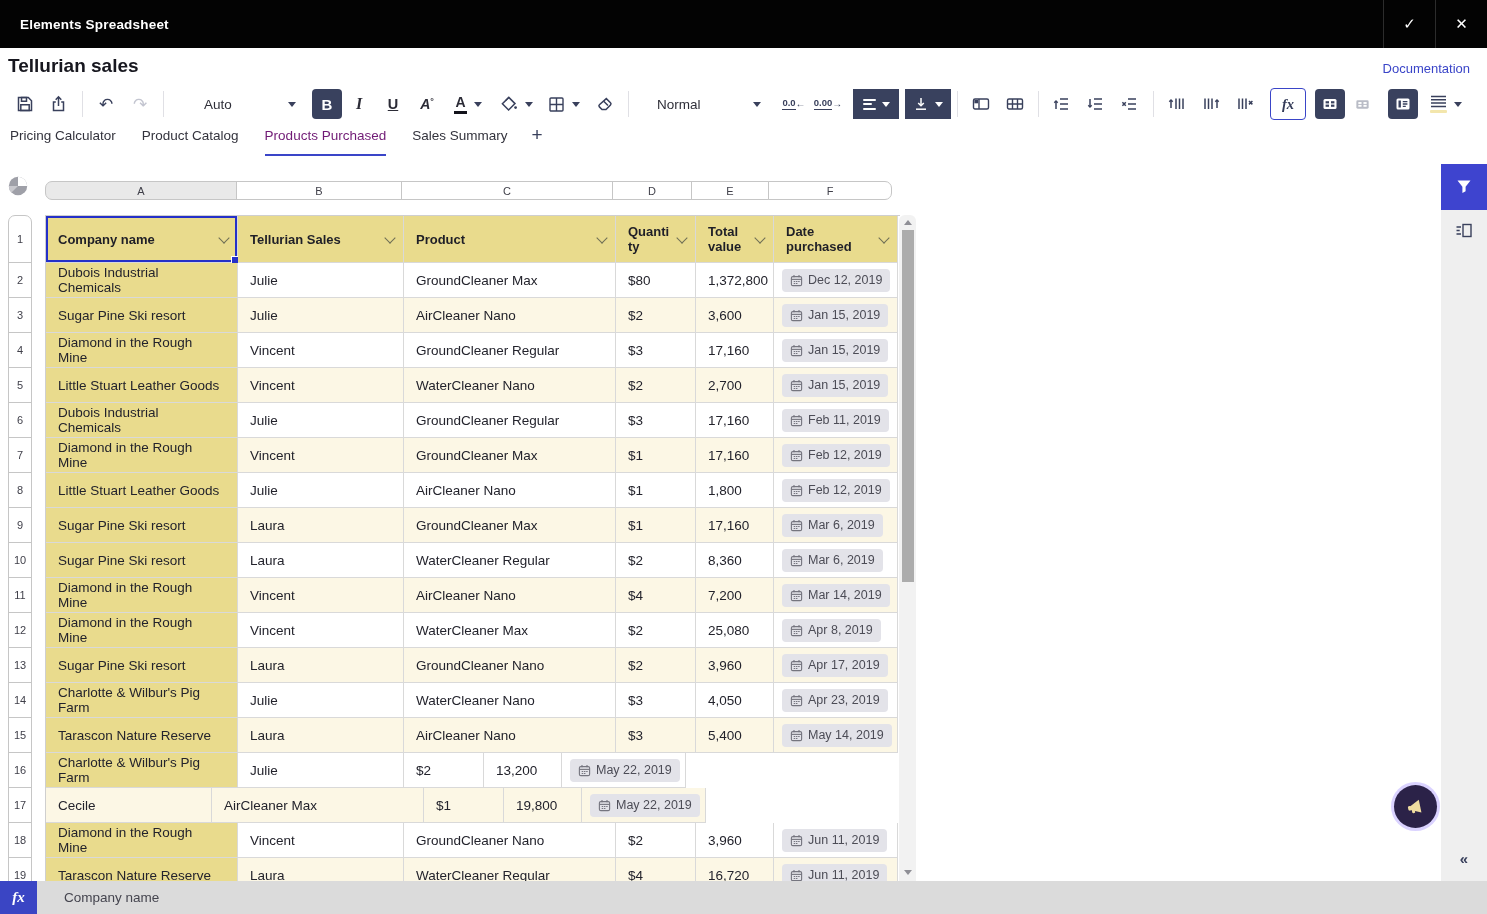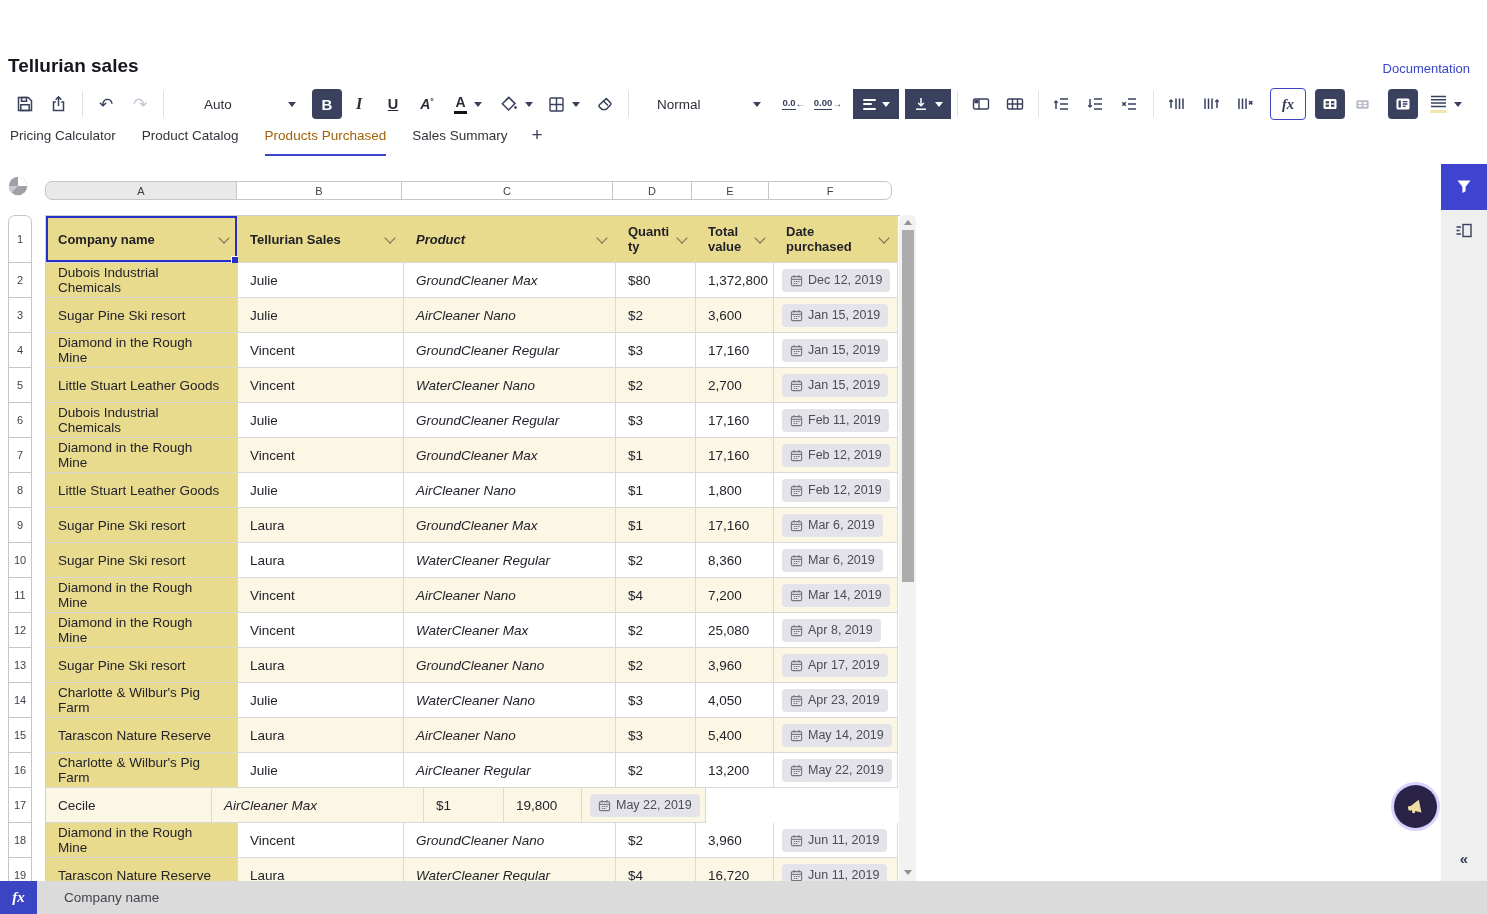--- a/index.html
+++ b/index.html
@@ -126,6 +126,17 @@
 
 <div id="app" data-interactable="false">
 
+  <div class="titlebar" data-interactable="false">
+    <span class="title" data-interactable="false">Elements Spreadsheet</span>
+    <div class="tb-actions" data-interactable="false">
+      <div class="tb-btn" data-interactable="true">
+          <span data-interactable="false">✓</span>
+        </div>
+      <div class="tb-btn" data-interactable="true">
+          <span data-interactable="false">✕</span>
+        </div>
+    </div>
+  </div>
 
   <div class="doc-title" data-interactable="false">Tellurian sales</div>
   <a class="doc-link" data-interactable="true">Documentation</a>

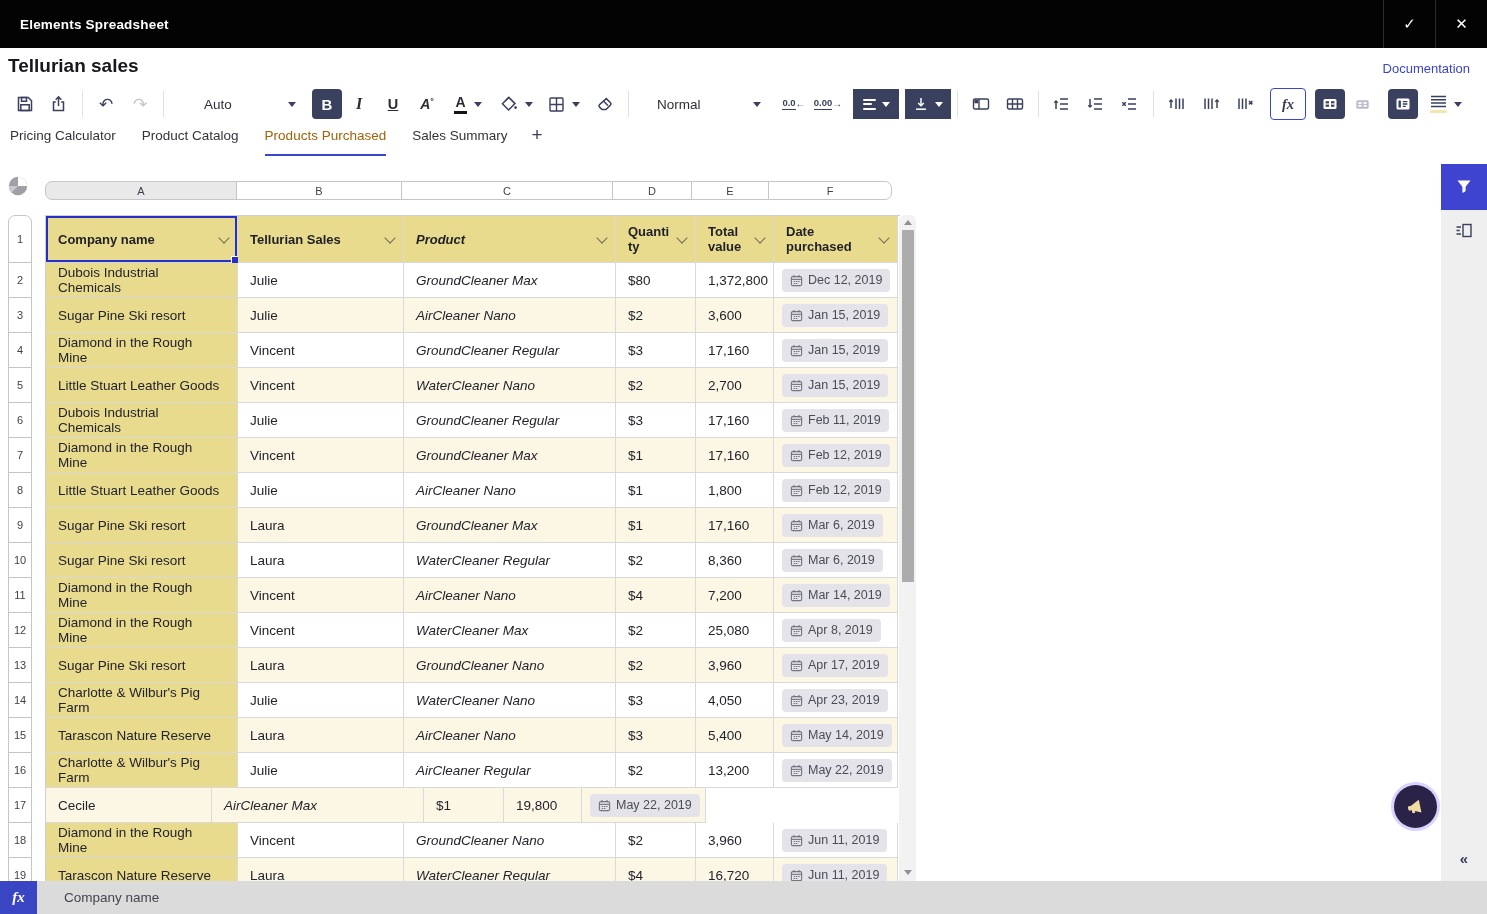--- a/index.html
+++ b/index.html
@@ -58,7 +58,7 @@
   
   .tabs-bar{position:absolute;left:0;top:122px;height:35px;display:flex;align-items:flex-start;padding-left:10px;gap:26px;}
   .tab{font-size:13.5px;color:#33333D;line-height:19px;padding:4px 0 9px 0;border-bottom:2.5px solid transparent;white-space:nowrap;}
-  .tab.active{color:#a16207;border-bottom-color:#3A45C8;font-weight:500;}
+  .tab.active{color:#701a75;border-bottom-color:#3A45C8;font-weight:500;}
   .tab-add{font-size:19px;color:#39405C;line-height:19px;padding-top:3px;margin-left:-2px;}
 
   

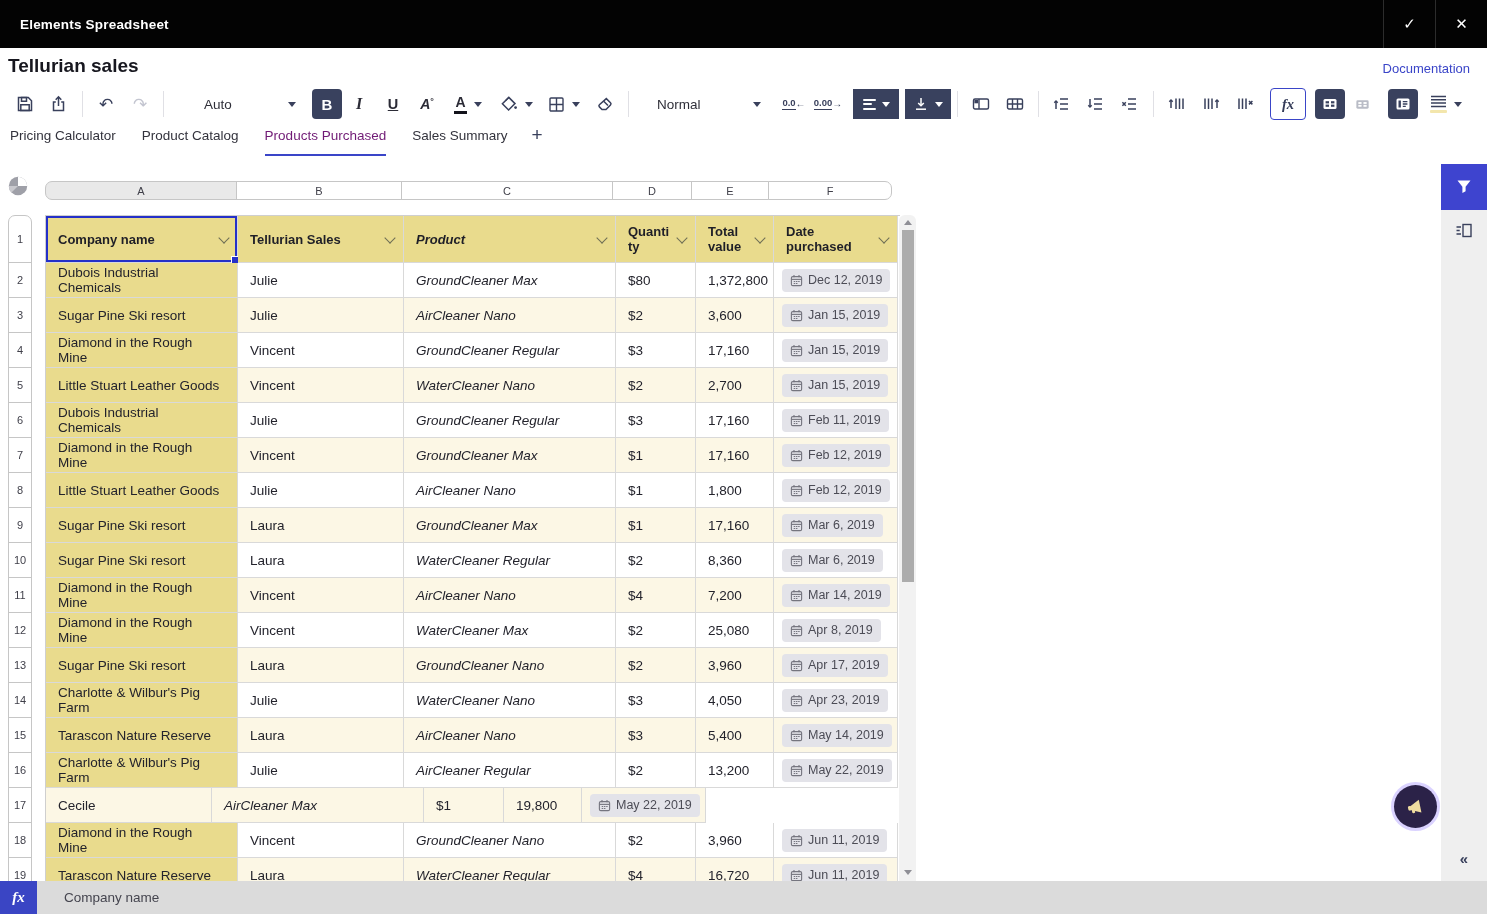--- a/index.html
+++ b/index.html
@@ -80,7 +80,7 @@
   .cell{box-sizing:border-box;border-right:1px solid #D9D9D9;border-bottom:1px solid #D9D9D9;display:flex;
         align-items:center;padding:0 12px;font-size:13.5px;color:#23232C;background:#fff;overflow:hidden;position:relative;}
   .ca{width:192px;background:#E9DB8D;}
-  .cb{width:166px;} .cc{width:212px;font-style:italic;} .cd{width:80px;} .ce{width:78px;}
+  .cb{width:166px;} .cc{width:212px;} .cd{width:80px;} .ce{width:78px;}
   .cf{width:124px;padding:0 6px;}
   .row.alt .cell:not(.ca){background:#FCF7E5;}
   .hrow .cell{background:#E9DB8D;font-weight:700;font-size:13px;color:#1F1F27;justify-content:space-between;

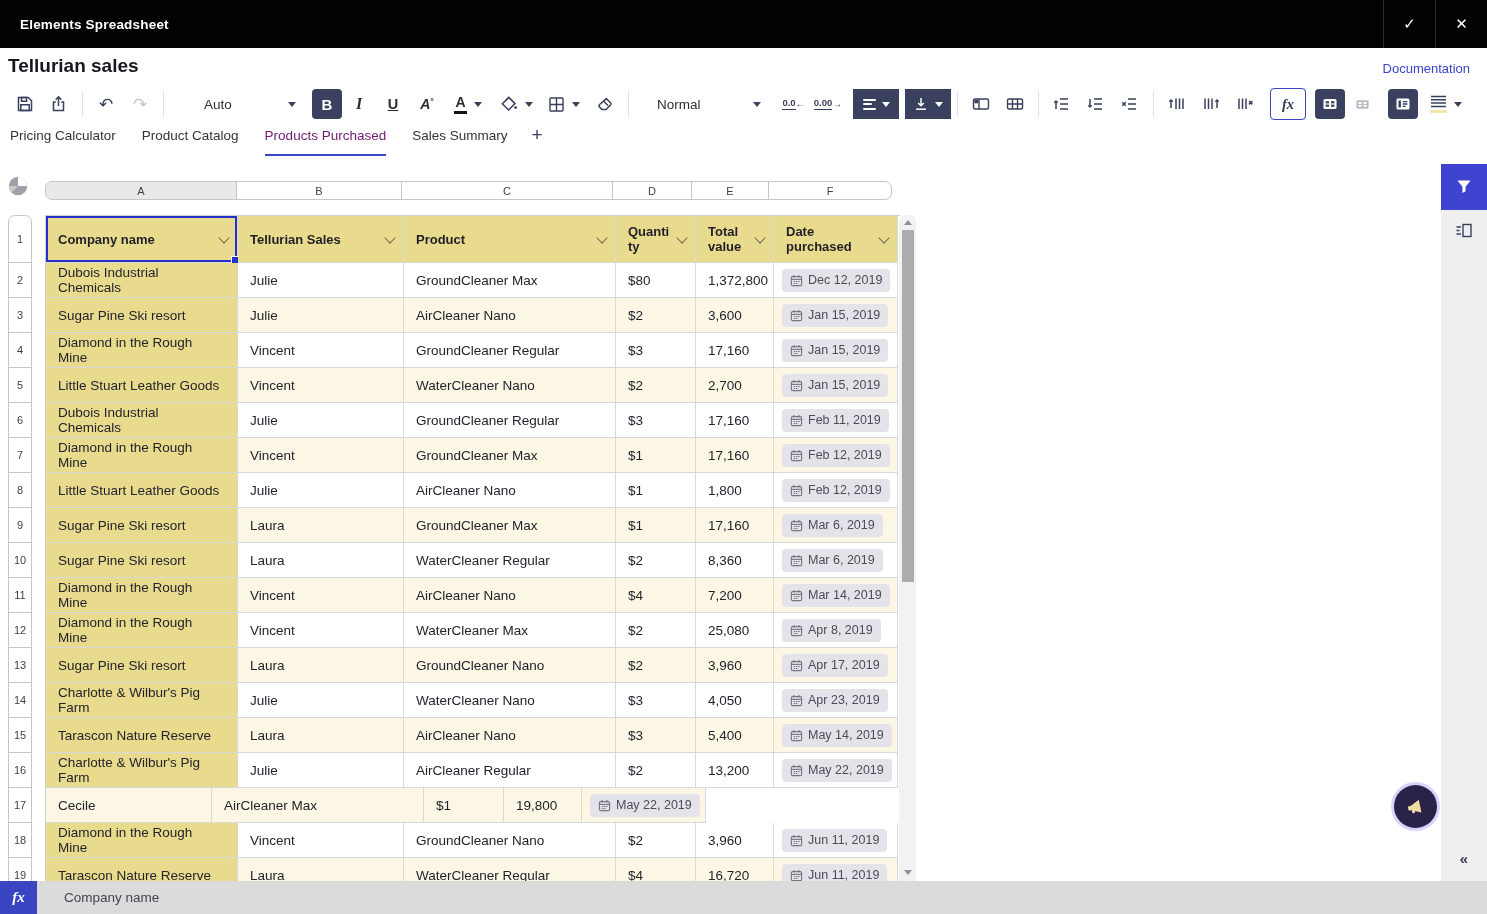--- a/index.html
+++ b/index.html
@@ -682,7 +682,6 @@
   <div class="row" data-interactable="false">
     <div class="cell ca" data-interactable="true">Charlotte &amp; Wilbur's Pig Farm</div>
     <div class="cell cb" data-interactable="true">Julie</div>
-    <div class="cell cc" data-interactable="true">AirCleaner Regular</div>
     <div class="cell cd" data-interactable="true">$2</div>
     <div class="cell ce" data-interactable="true">13,200</div>
     <div class="cell cf" data-interactable="true">

